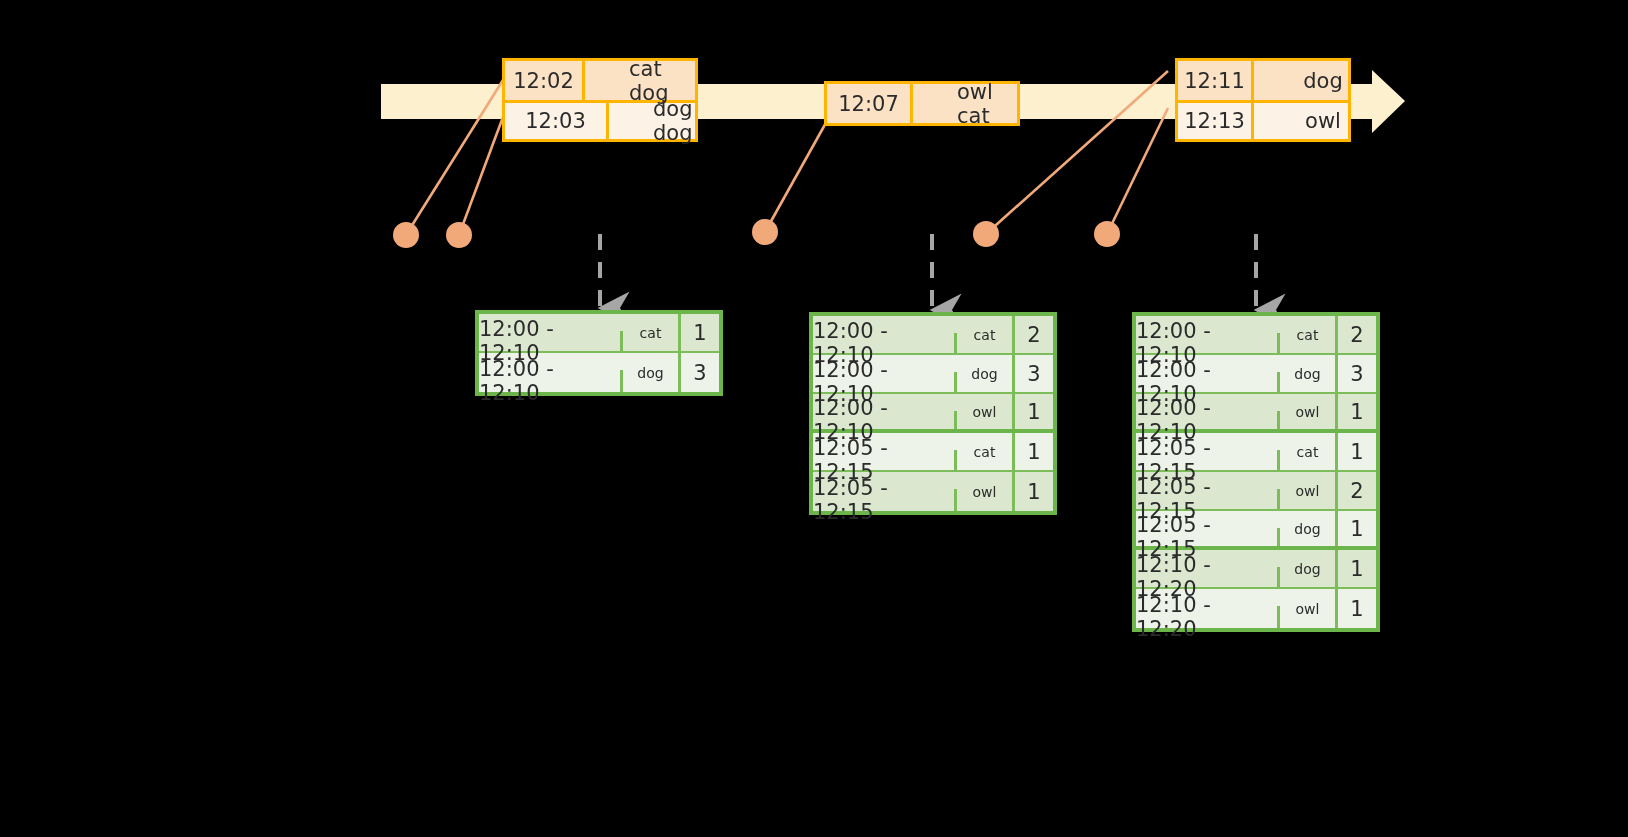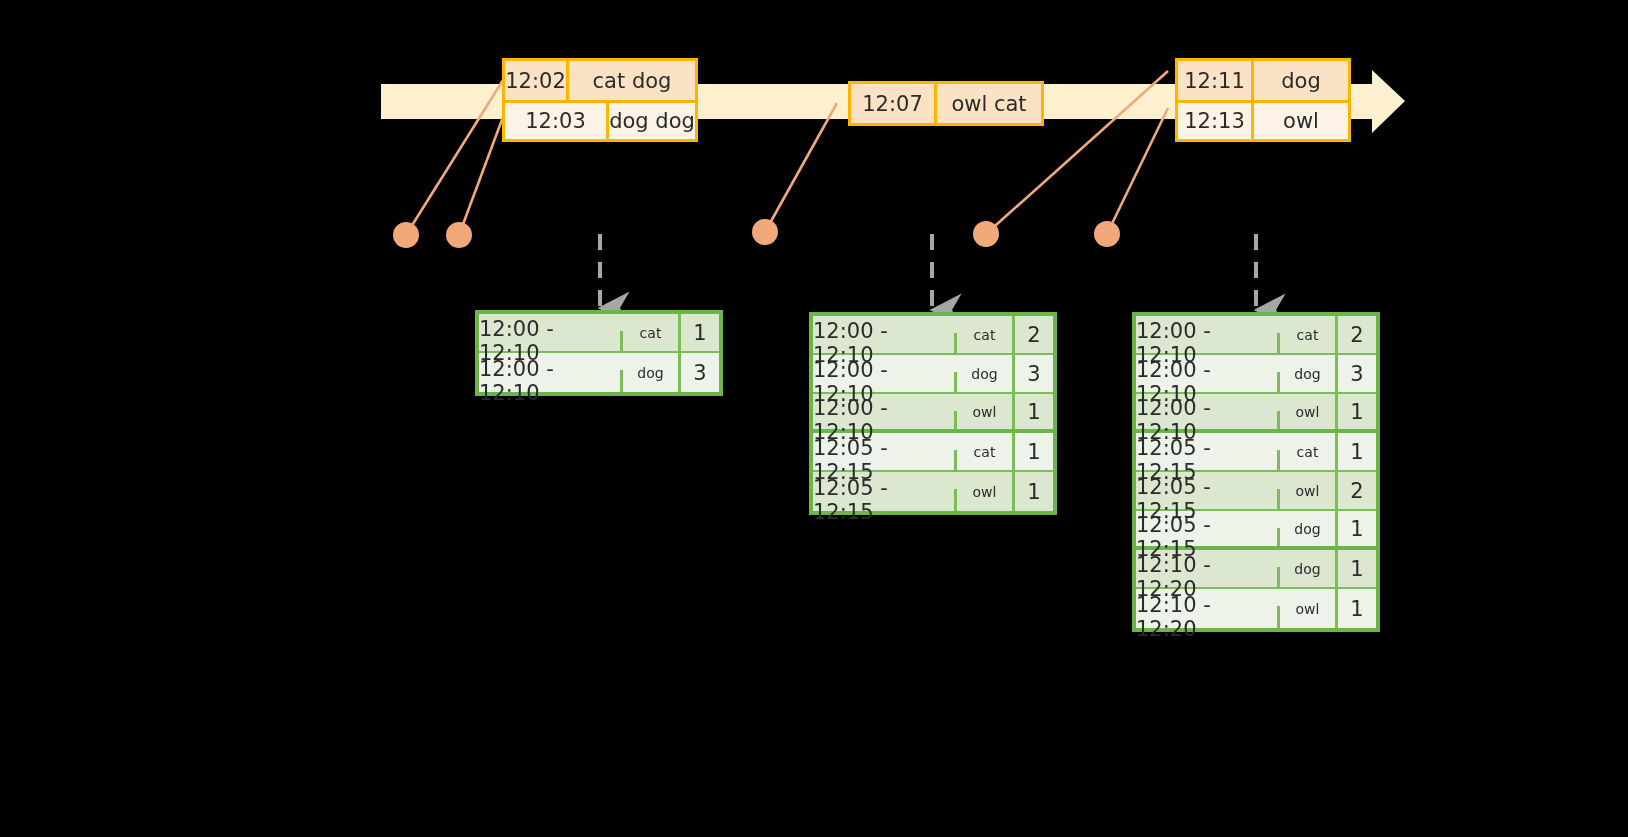--- a/index.html
+++ b/index.html
@@ -152,7 +152,7 @@
   <div id="event-boxes">
       <div class="event-box" style="left: 502px; top: 58px; width: 196px;">
         <div class="event-row r0">
-          <div class="event-time" style="width: 64px;">12:02</div>
+          <div class="event-time" style="width: 80px;">12:02</div>
           <div class="event-payload">cat dog</div>
         </div>
         <div class="event-row r1">

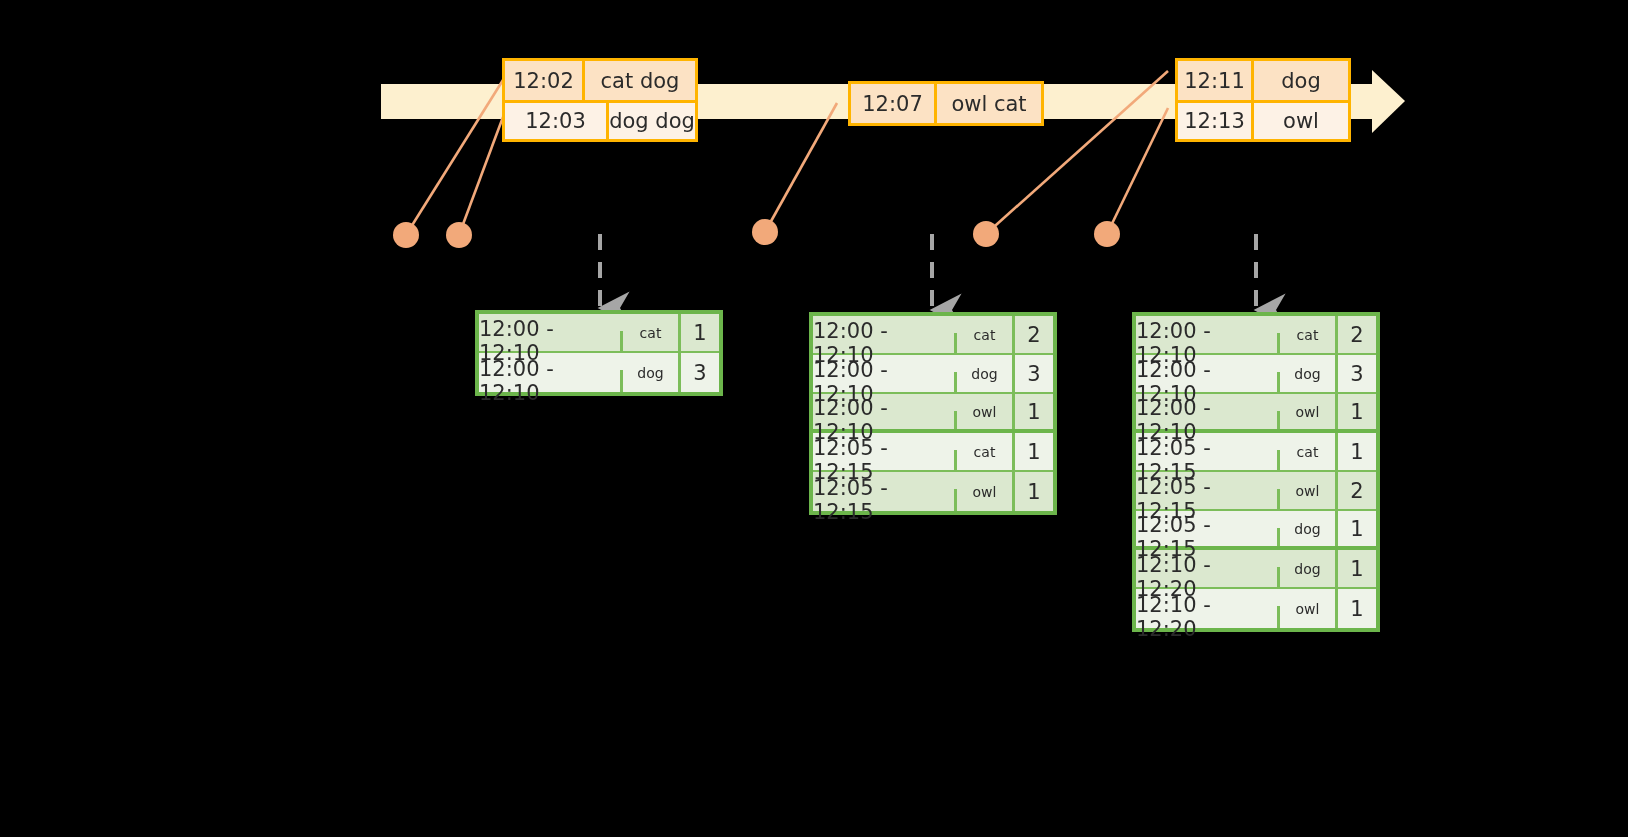--- a/index.html
+++ b/index.html
@@ -61,6 +61,7 @@
     font-size: 21px;
     color: #2b2b2b;
     flex: 1;
+    padding-left: 44px;
   }
 
   

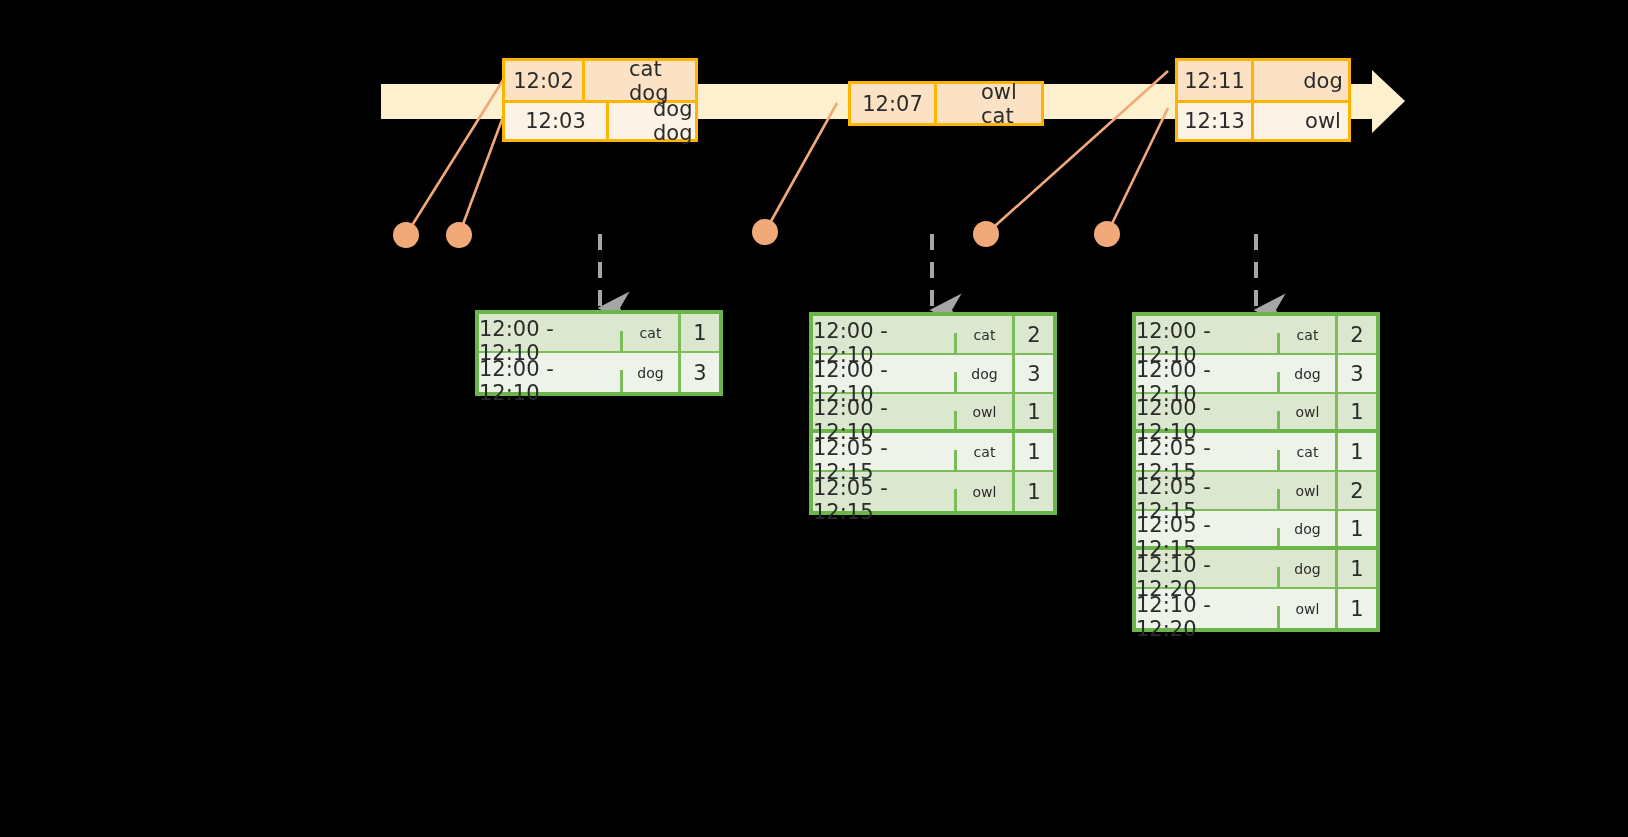--- a/index.html
+++ b/index.html
@@ -161,7 +161,7 @@
           <div class="event-payload">dog dog</div>
         </div>
       </div>
-      <div class="event-box" style="left: 848px; top: 81px; width: 196px;">
+      <div class="event-box" style="left: 824px; top: 81px; width: 196px;">
         <div class="event-row r0">
           <div class="event-time" style="width: 86px;">12:07</div>
           <div class="event-payload">owl cat</div>

